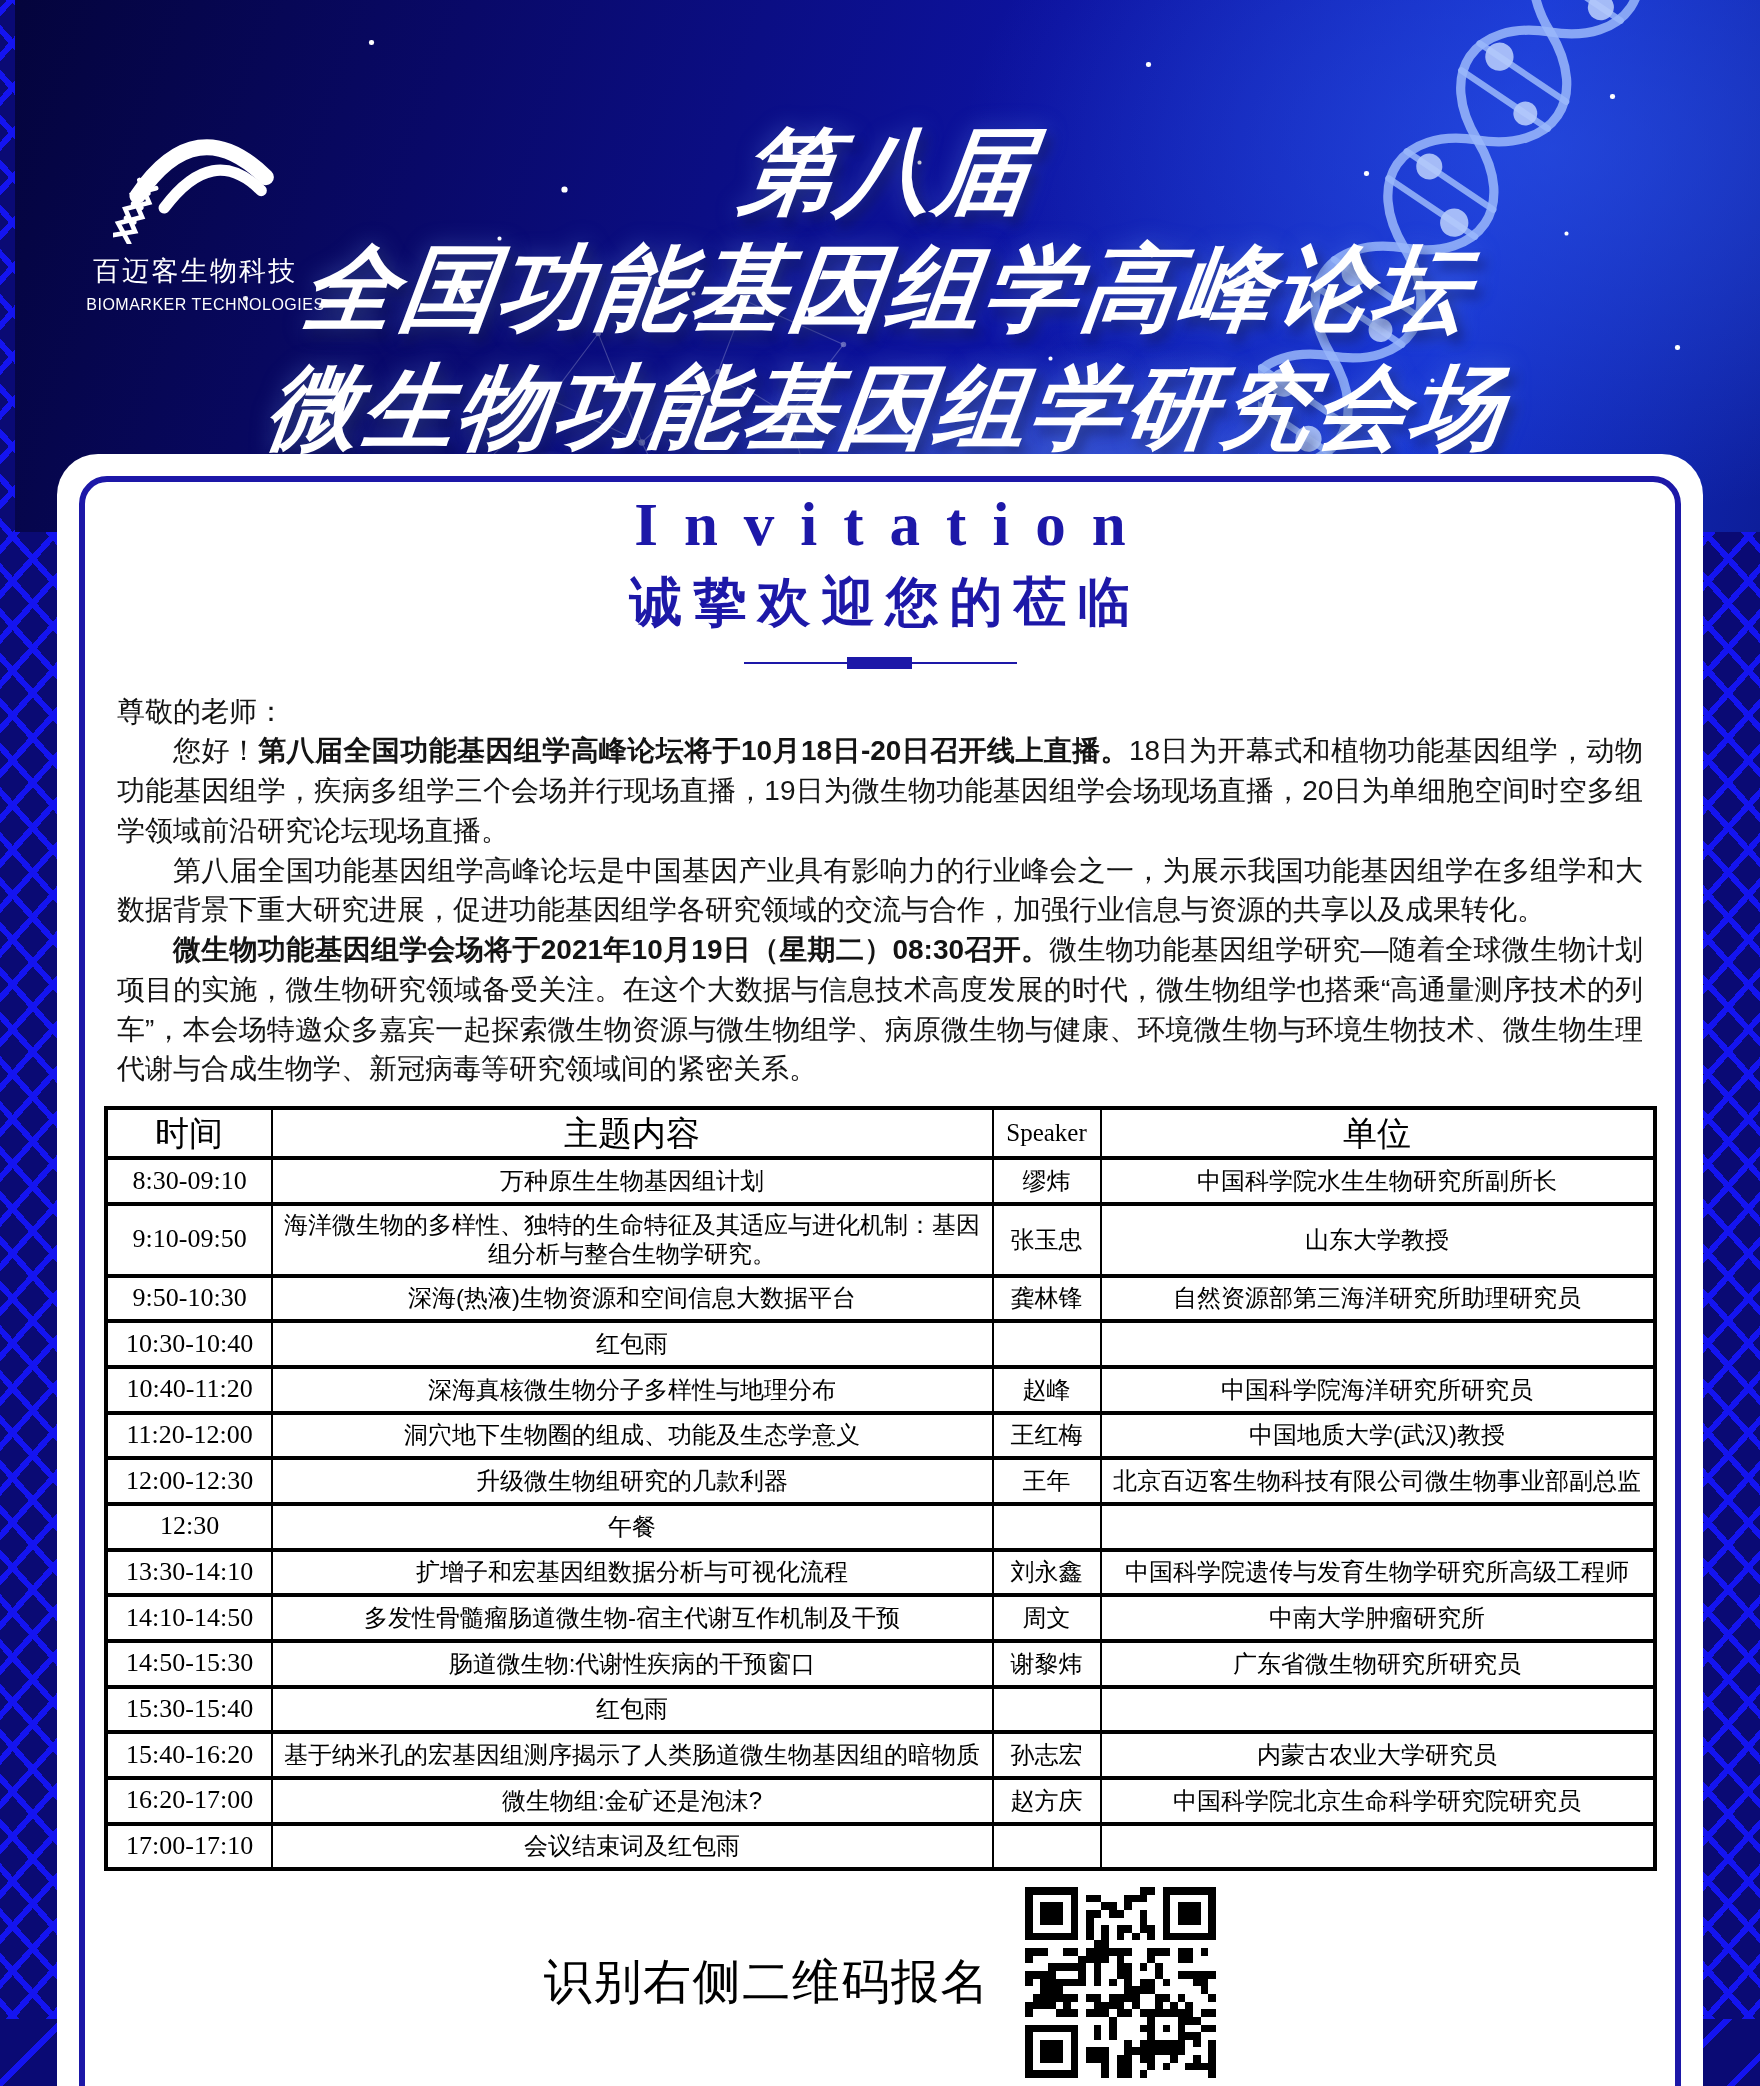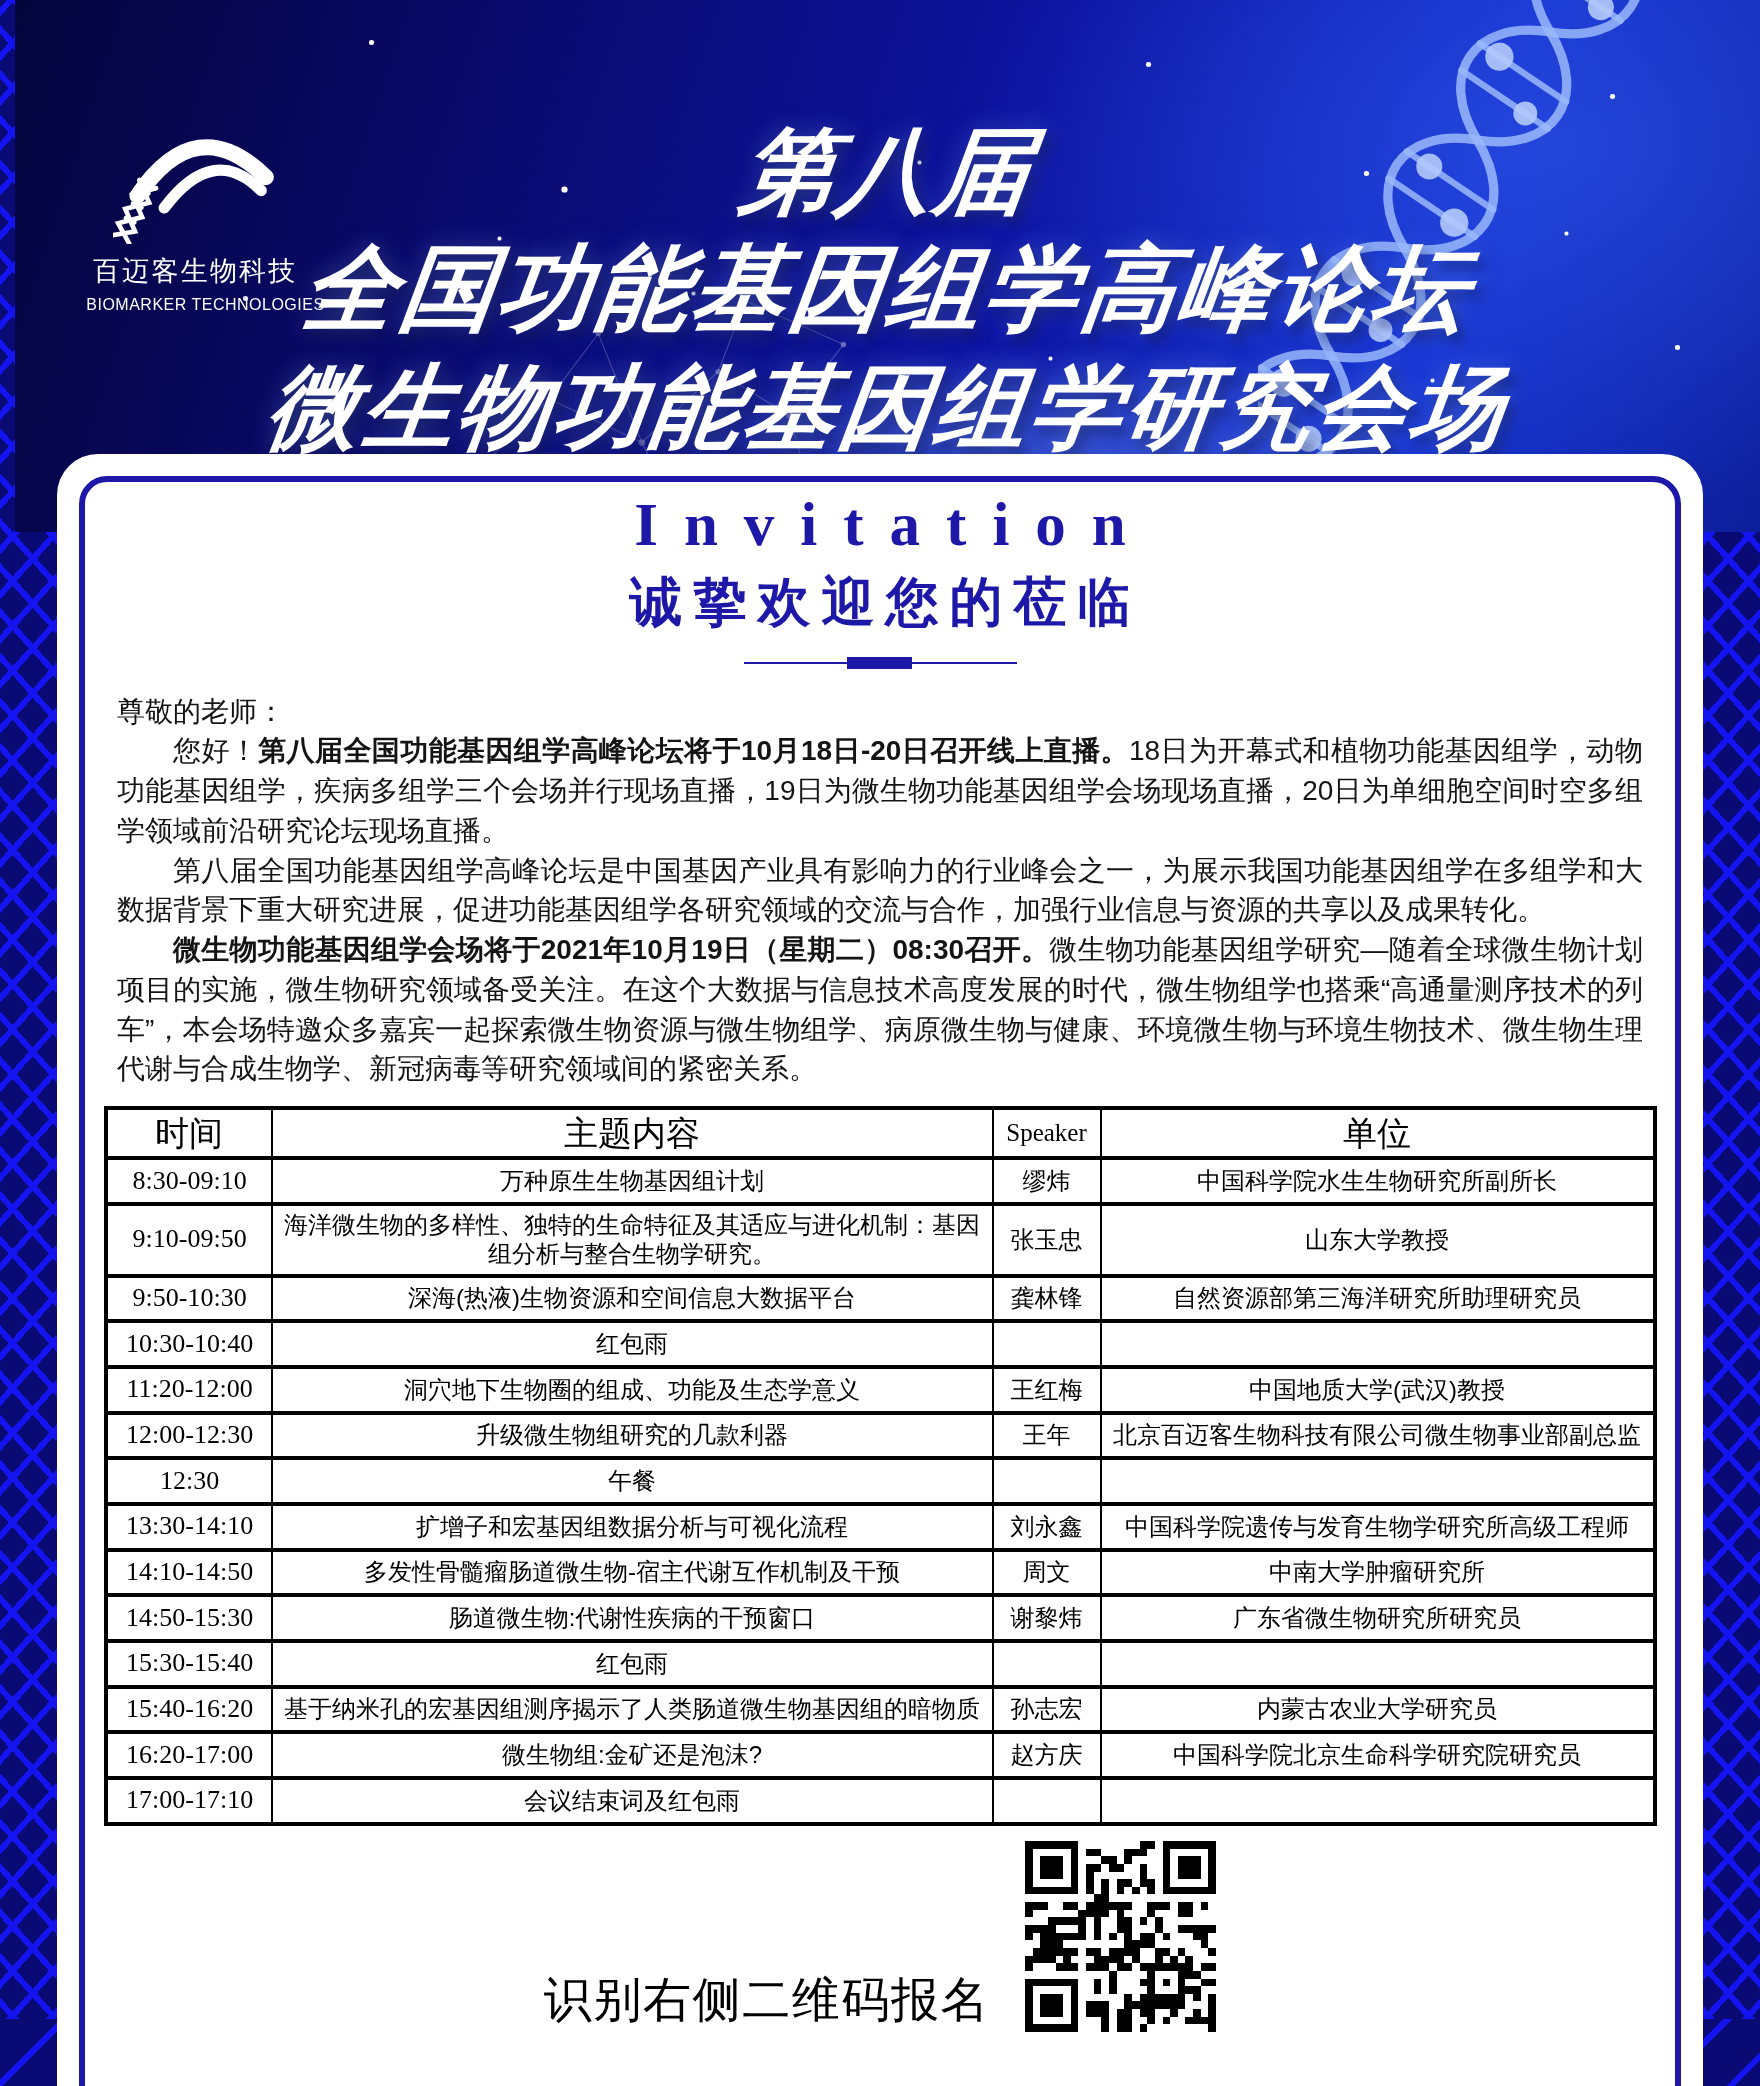--- a/index.html
+++ b/index.html
@@ -273,6 +273,12 @@
               <td class="col-topic">红包雨</td>
               <td class="col-speaker"></td>
               <td class="col-org"></td>
+            </tr>
+            <tr>
+              <td class="col-time">10:40-11:20</td>
+              <td class="col-topic">深海真核微生物分子多样性与地理分布</td>
+              <td class="col-speaker">赵峰</td>
+              <td class="col-org">中国科学院海洋研究所研究员</td>
             </tr>
             <tr>
               <td class="col-time">11:20-12:00</td>

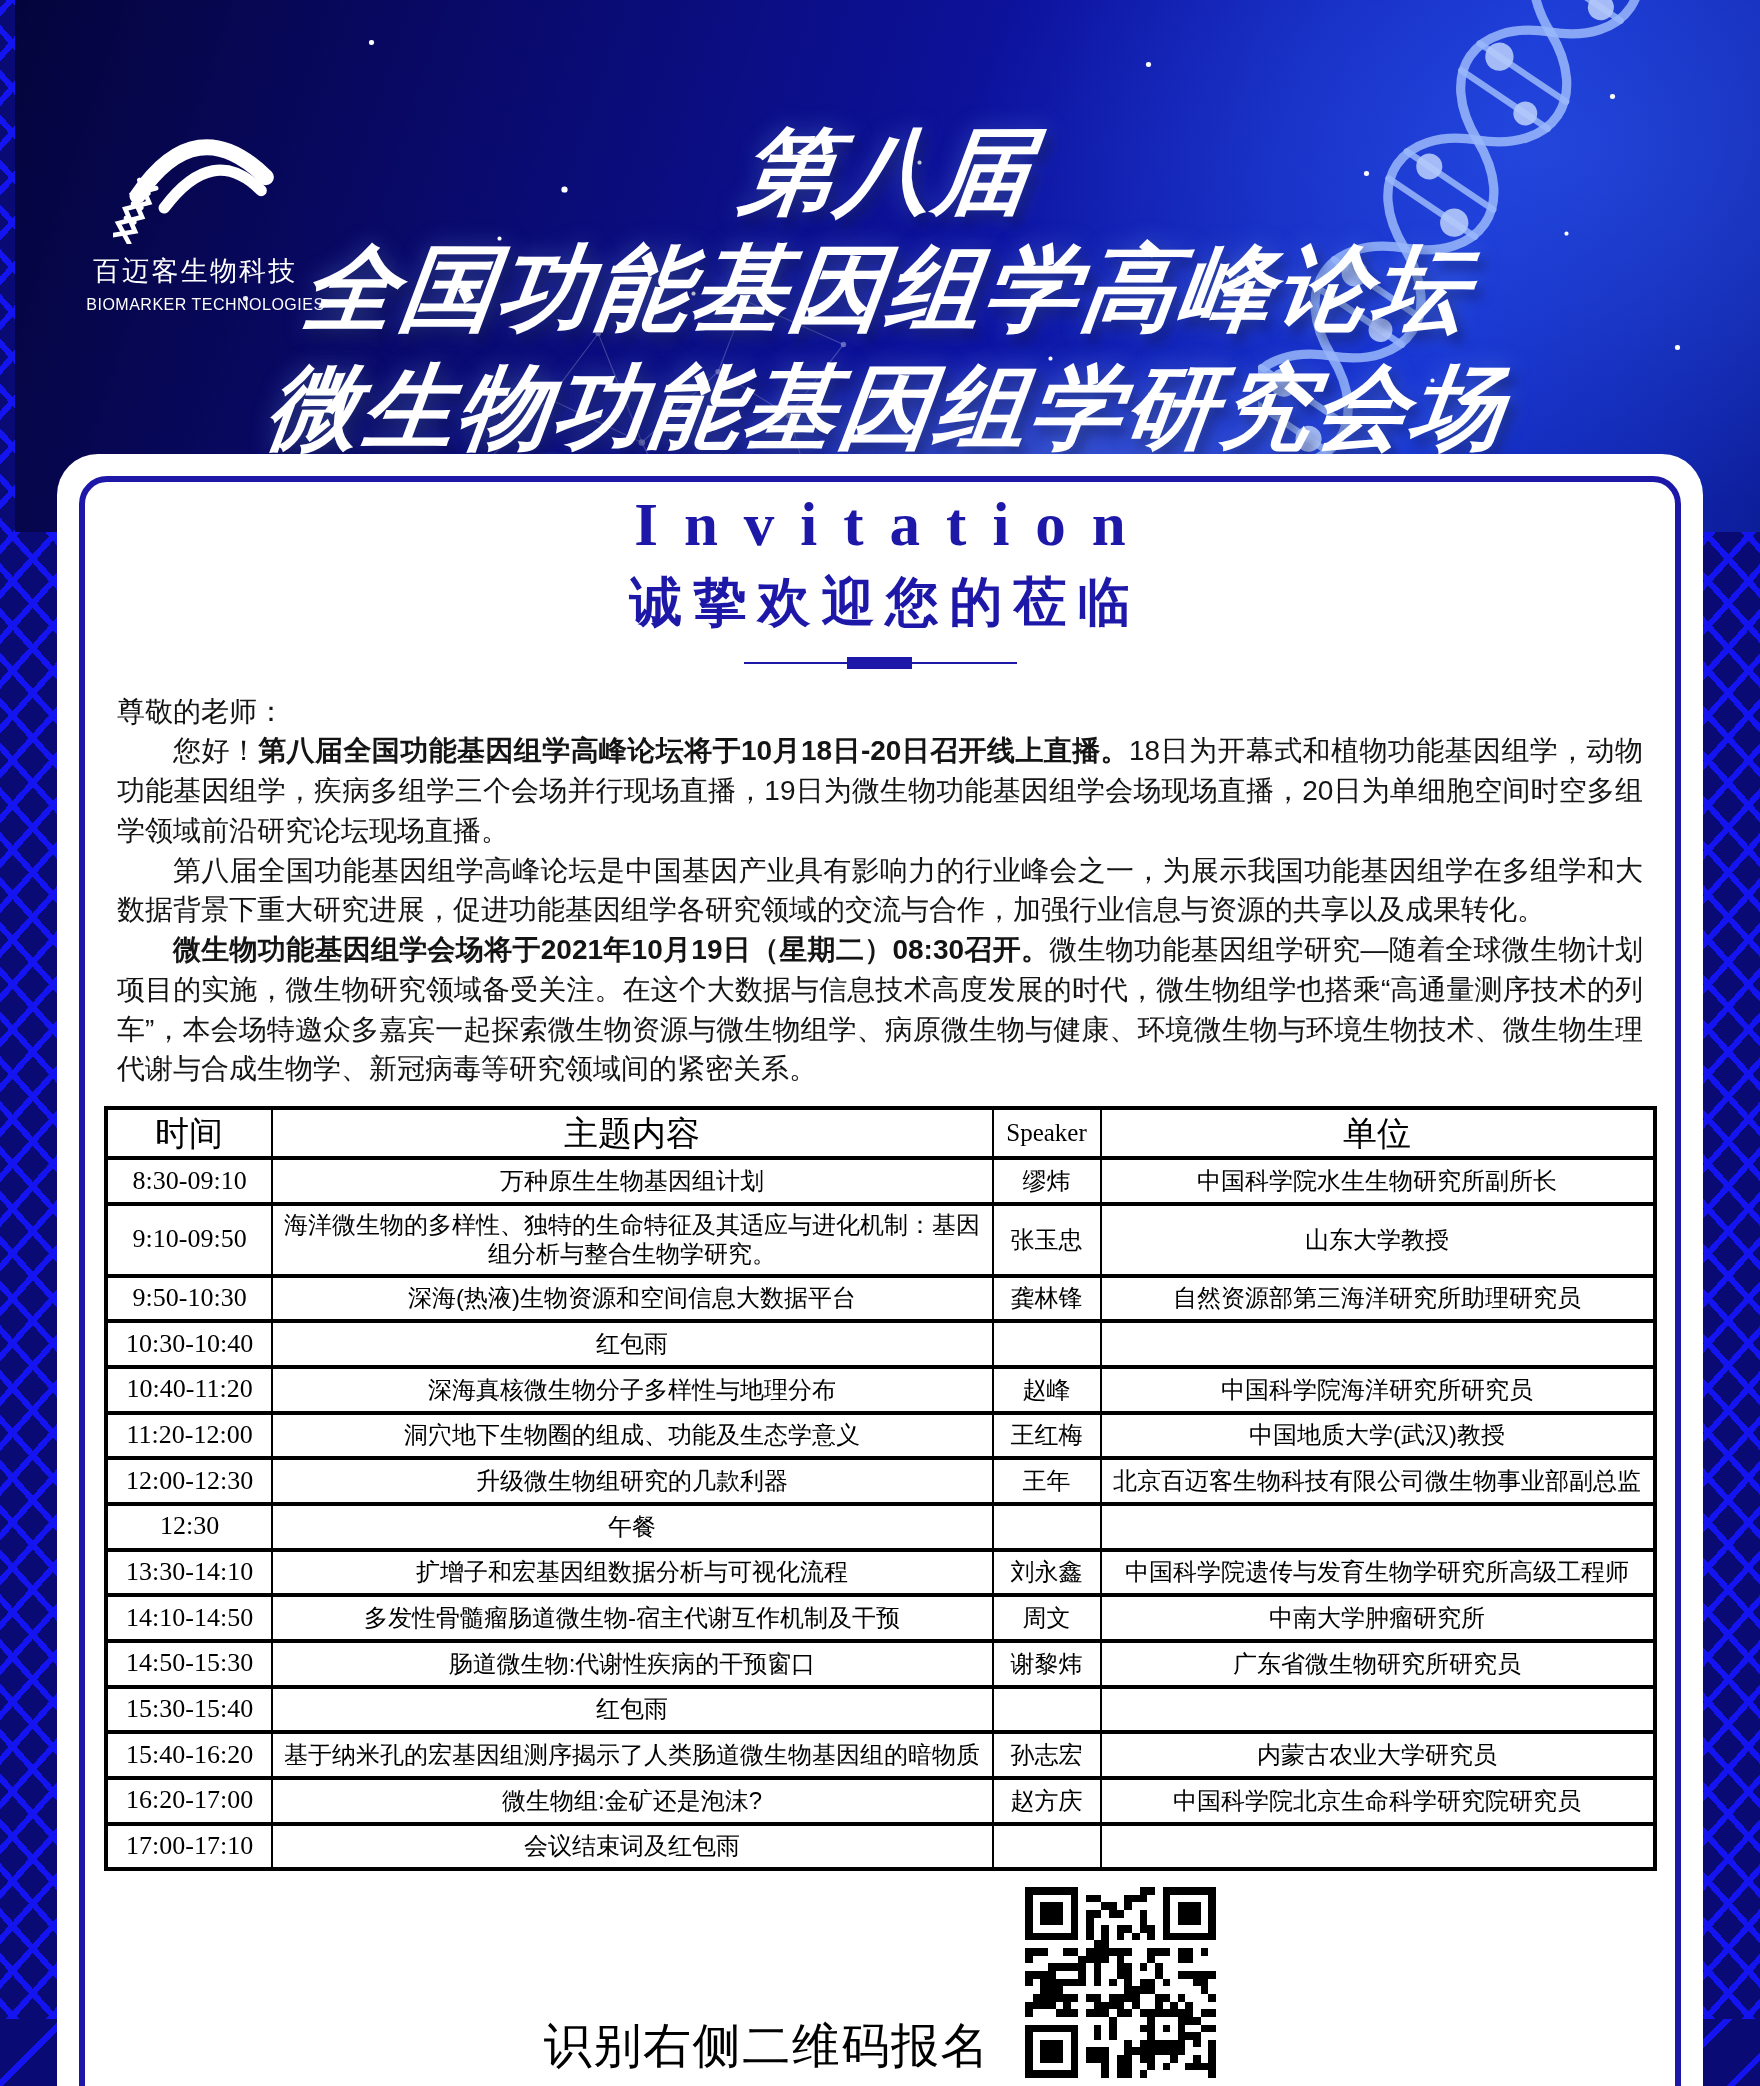--- a/index.html
+++ b/index.html
@@ -128,7 +128,7 @@
   .w-org{width:554px;}
 
   
-  .qr-row{margin-top:15.3px;display:flex;justify-content:center;align-items:flex-end;gap:35px;}
+  .qr-row{margin-top:15.3px;display:flex;justify-content:center;align-items:center;gap:35px;}
   .qr-label{font-size:48px;color:#000;letter-spacing:1.6px;font-weight:500;white-space:nowrap;}
   .qr{width:191px;height:191px;shape-rendering:crispEdges;}
 </style>

